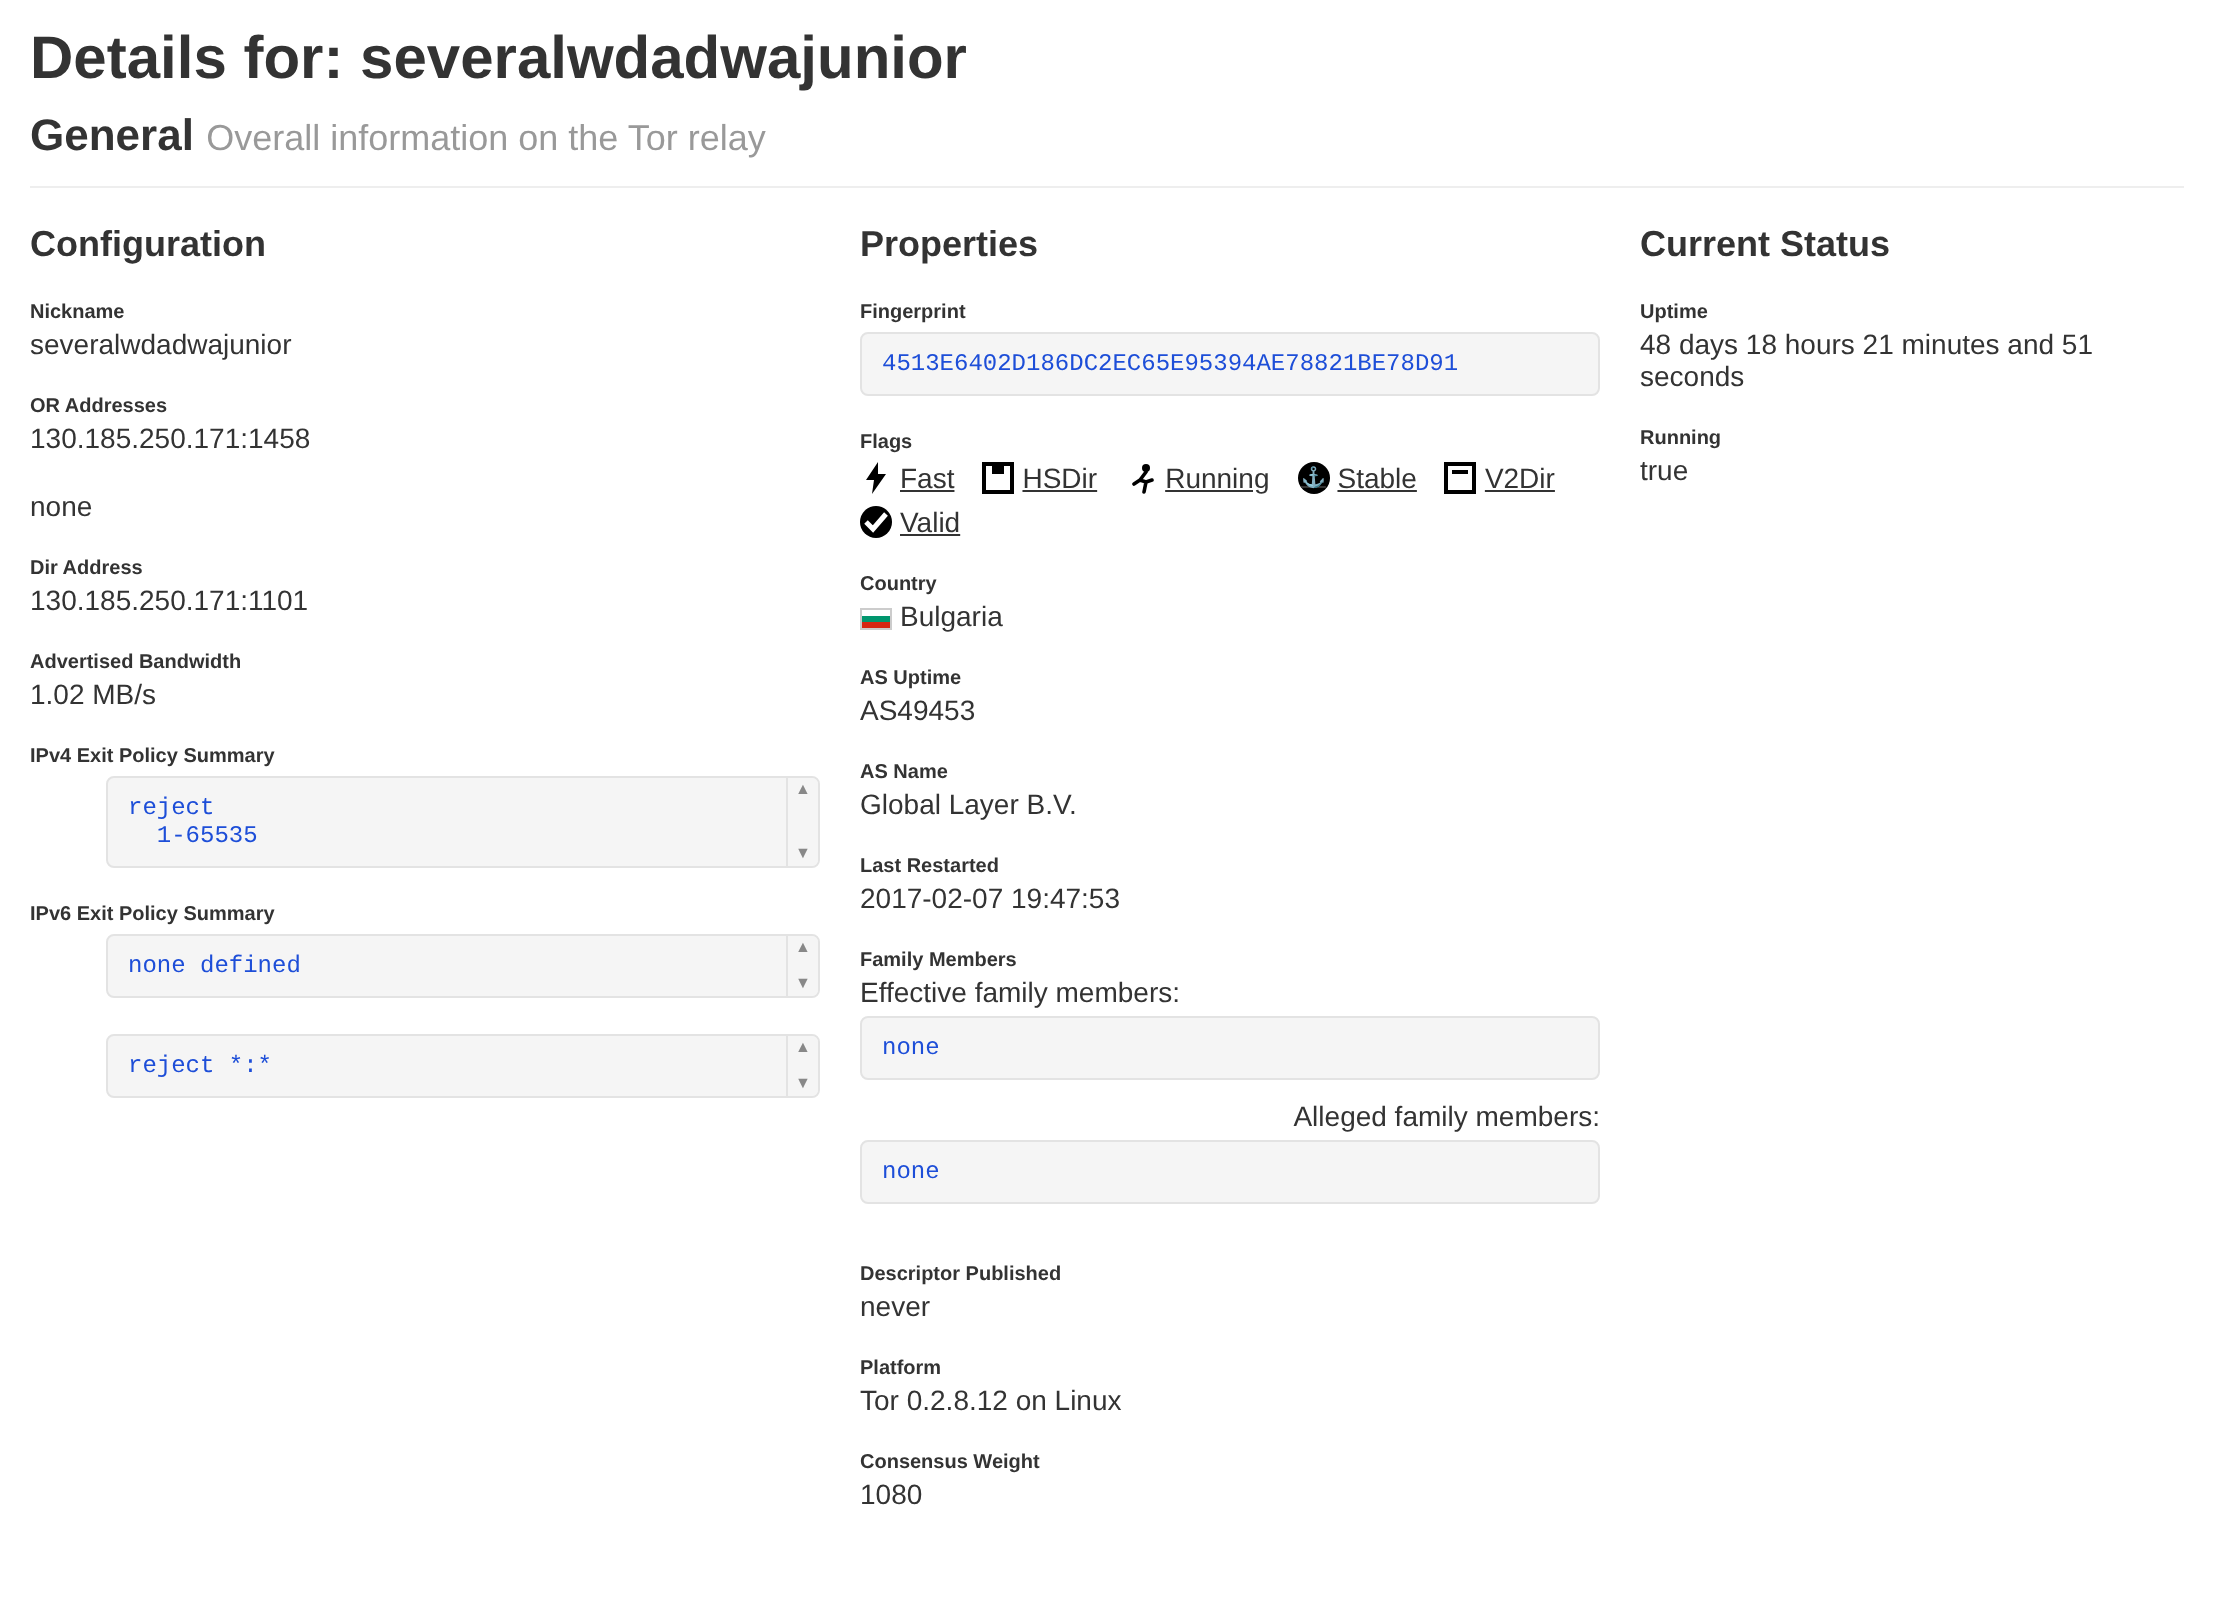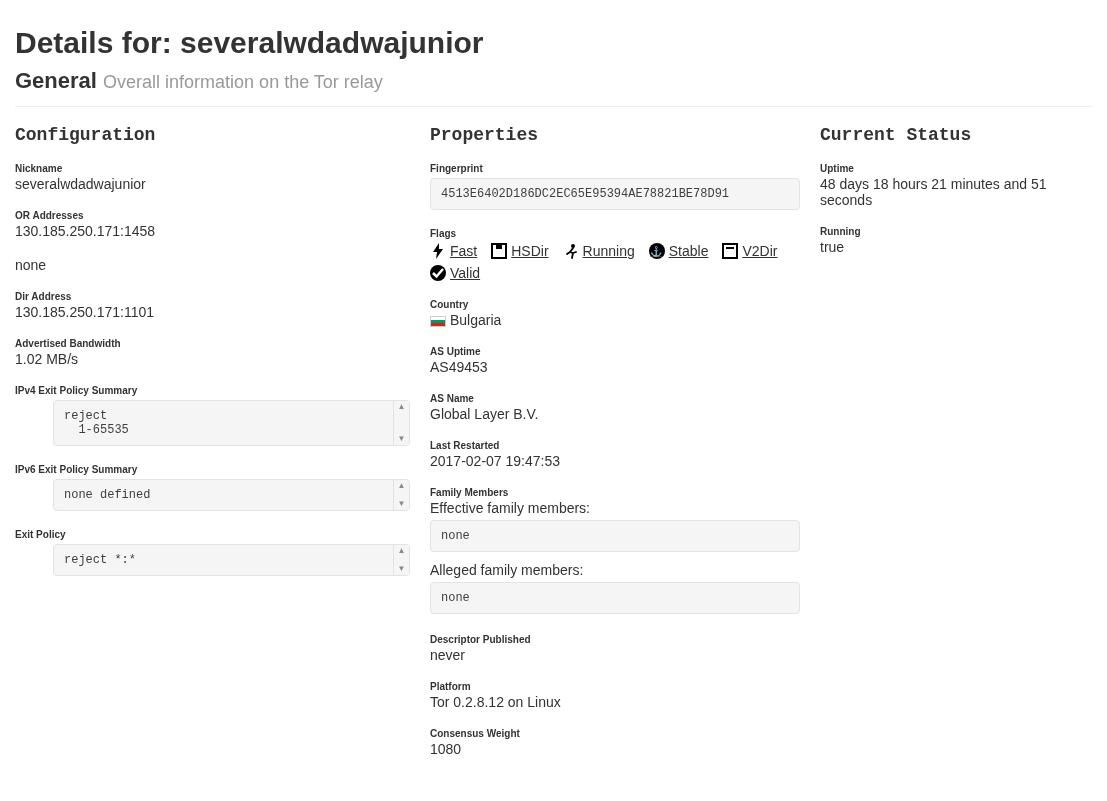--- a/index.html
+++ b/index.html
@@ -11,7 +11,7 @@
     padding: 10px 15px;
     background: #fff;
   }
-  h1 { font-size: 30px; margin: 16px 0 8px 0; font-weight: bold; }
+  h1 { font-size: 30px; margin: 3px 0 8px 0; font-weight: bold; }
   h2 { font-size: 22px; margin: 0 0 12px 0; font-weight: bold; }
   h2 .sub { font-size: 18px; color: #999; font-weight: normal; text-align: center; }
   hr { border: none; border-top: 1px solid #eee; margin: 12px 0 18px 0; }

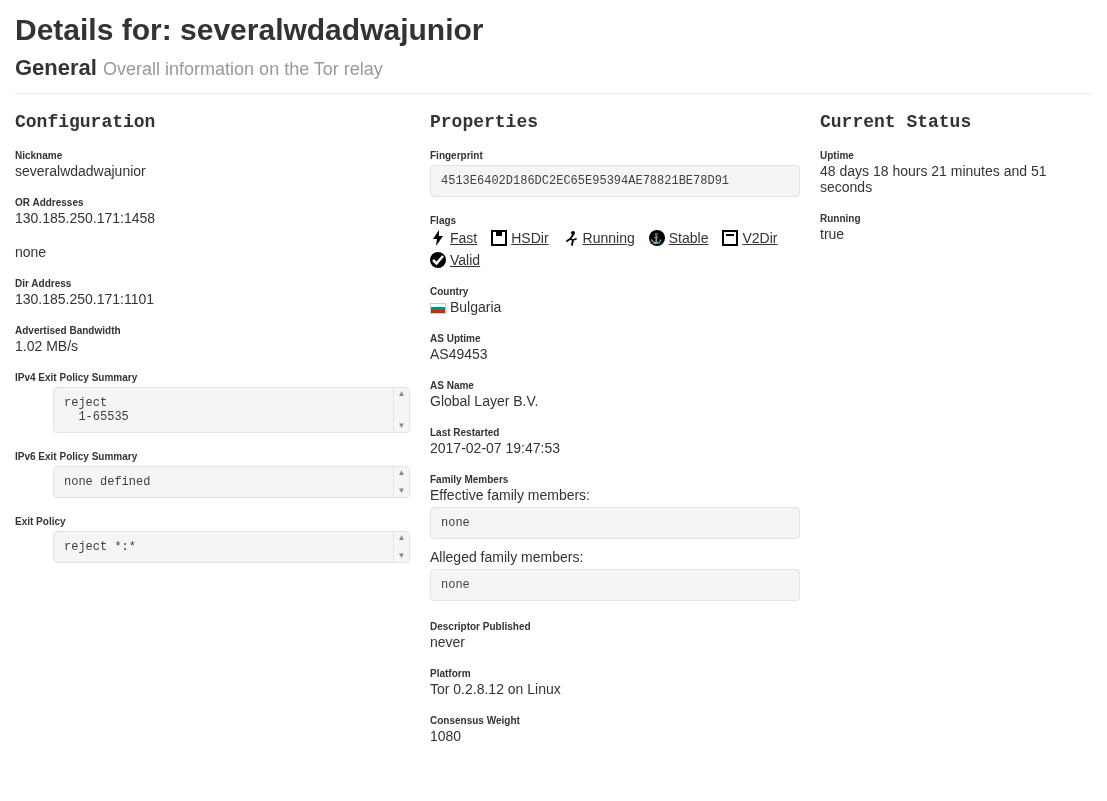--- a/index.html
+++ b/index.html
@@ -15,7 +15,7 @@
   h2 { font-size: 22px; margin: 0 0 12px 0; font-weight: bold; }
   h2 .sub { font-size: 18px; color: #999; font-weight: normal; text-align: center; }
   hr { border: none; border-top: 1px solid #eee; margin: 12px 0 18px 0; }
-  h3 { font-size: 18px; font-weight: bold; margin: 0 0 18px 0; font-family: Liberation Mono, monospace; }
+  h3 { font-size: 18px; font-weight: bold; margin: 0 0 18px 0; }
   .cols { display: flex; gap: 20px; }
   .col-left { width: 395px; flex-shrink:0; }
   .col-mid { width: 370px; flex-shrink:0; }

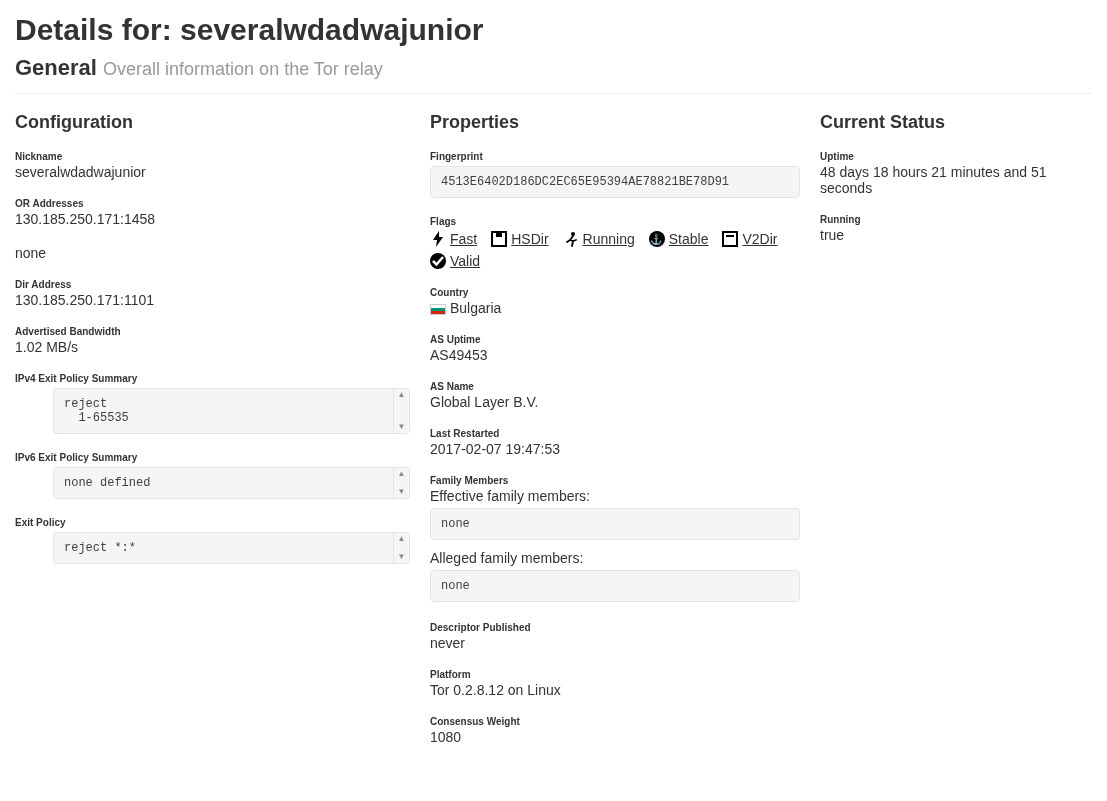--- a/index.html
+++ b/index.html
@@ -29,7 +29,7 @@
     padding: 8px 10px;
     font-family: Menlo, Monaco, Consolas, "Courier New", monospace;
     font-size: 12px;
-    color: #404040;
+    color: #1d4ed8;
     margin: 4px 0 0 0;
     white-space: pre;
     overflow:auto;

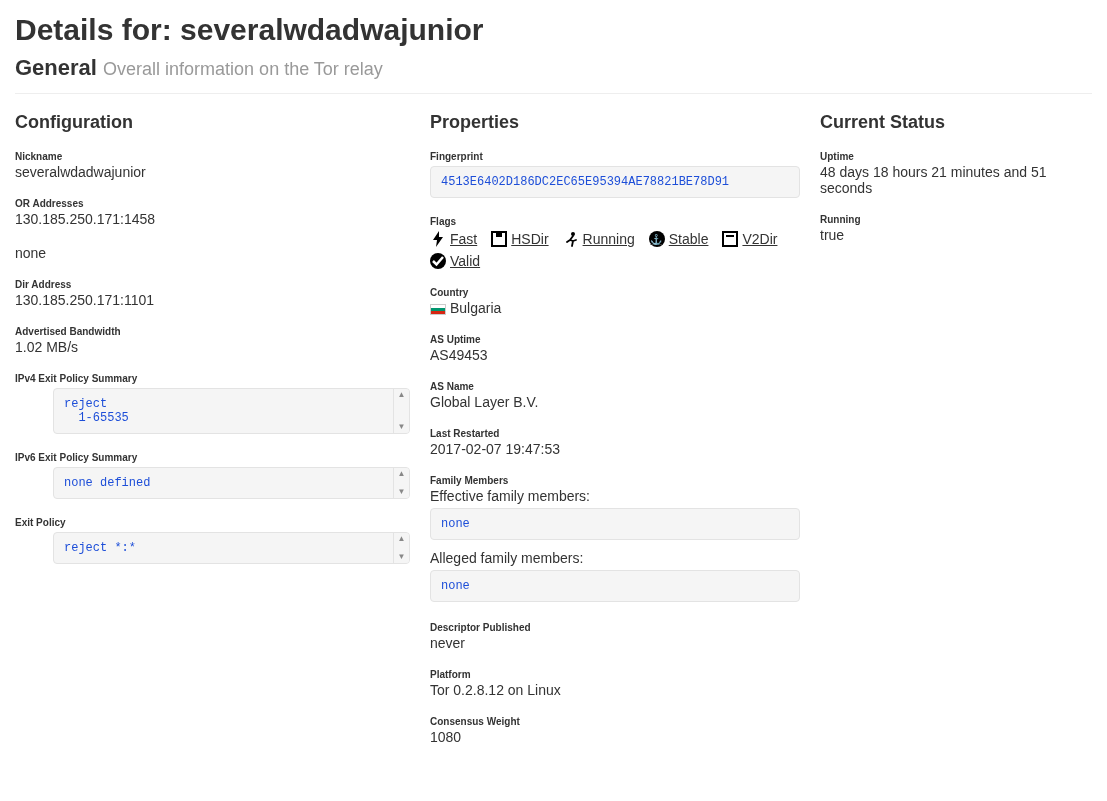--- a/index.html
+++ b/index.html
@@ -182,7 +182,7 @@
       <dd>2017-02-07 19:47:53</dd>
 
       <dt>Family Members</dt>
-      <dd style="margin-bottom:20px;">
+      <dd style="margin-bottom:30px;">
         <div style="margin-bottom:2px;">Effective family members:</div>
         <pre class="box" style="margin-bottom:10px;">none</pre>
         <div style="margin-bottom:2px;">Alleged family members:</div>

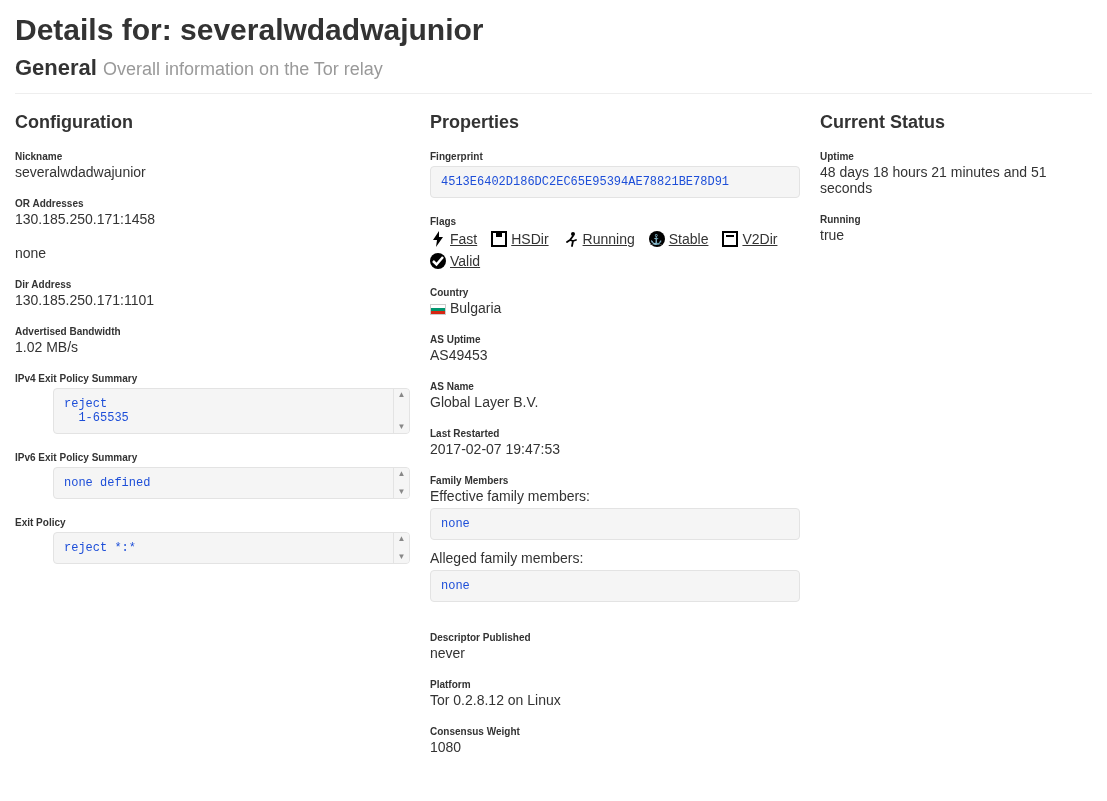--- a/index.html
+++ b/index.html
@@ -105,7 +105,6 @@
         </div>
       </dd>
 
-      <dt>Exit Policy</dt>
       <dd class="scrollwrap">
         <pre class="box">reject *:*</pre>
         <div class="scrollbtns">

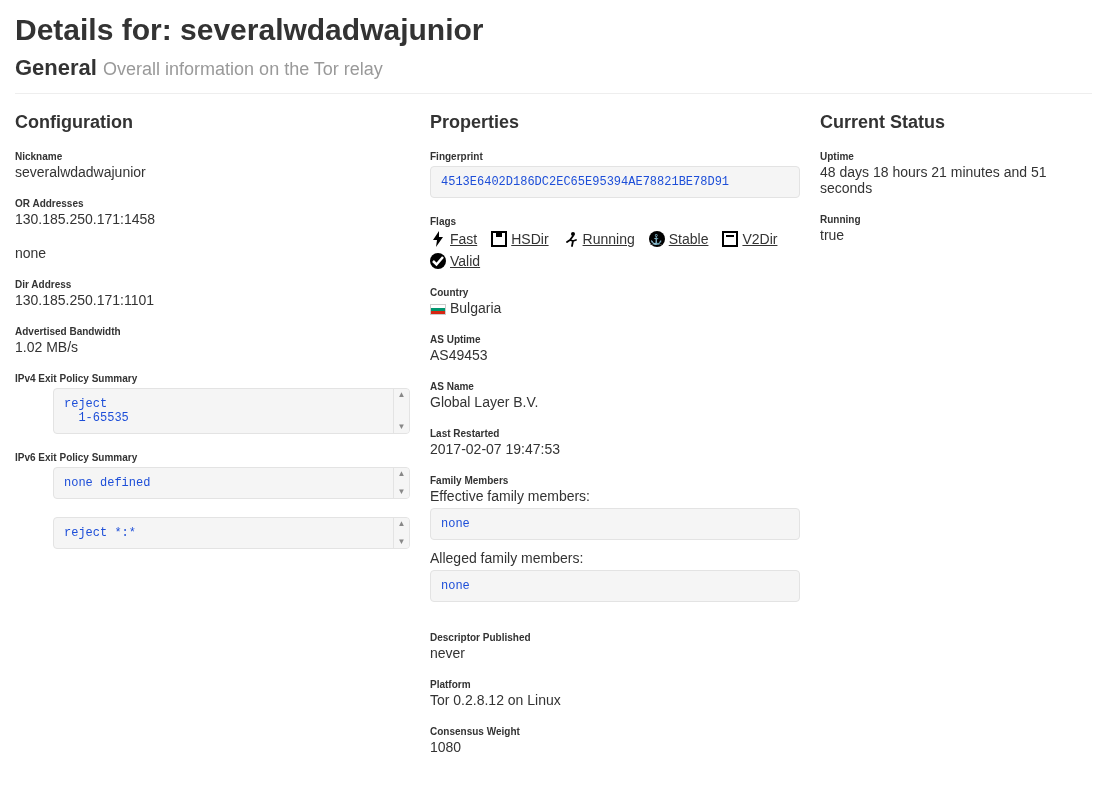--- a/index.html
+++ b/index.html
@@ -184,7 +184,7 @@
       <dd style="margin-bottom:30px;">
         <div style="margin-bottom:2px;">Effective family members:</div>
         <pre class="box" style="margin-bottom:10px;">none</pre>
-        <div style="margin-bottom:2px;">Alleged family members:</div>
+        <div style="margin-bottom:2px;text-align:right;">Alleged family members:</div>
         <pre class="box">none</pre>
       </dd>
 

